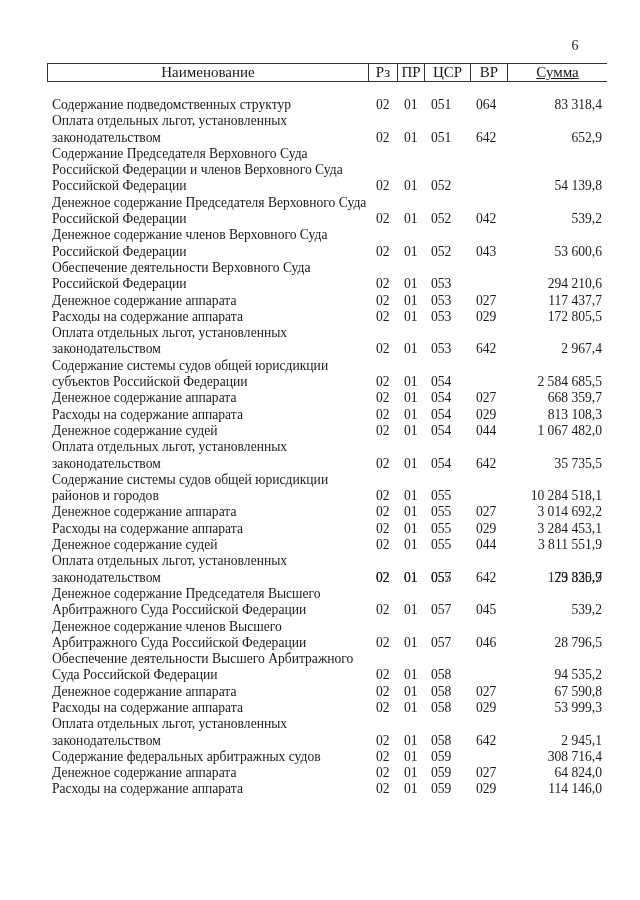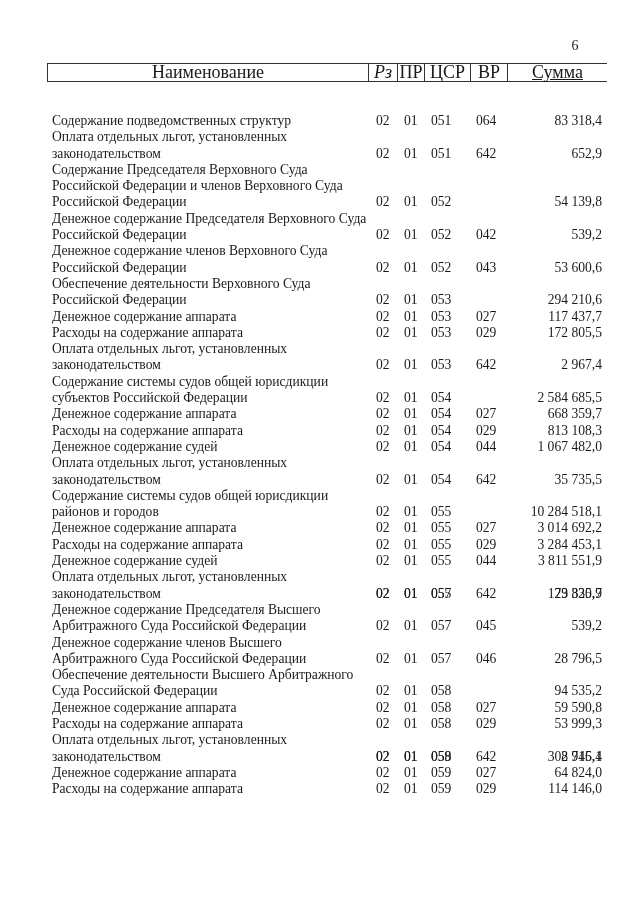--- a/index.html
+++ b/index.html
@@ -15,7 +15,7 @@
   .header {
     position: absolute; left: 47px; top: 63px; width: 559px; height: 17px;
     border-top: 1px solid #333; border-bottom: 1px solid #333; border-left: 1px solid #333;
-    display: flex; font-size: 18px; line-height: 17px;
+    display: flex; font-size: 15px; line-height: 17px;
   }
   .header > div { text-align: center; border-right: 1px solid #333; box-sizing: border-box; }
   .header > div:last-child { border-right: none; }

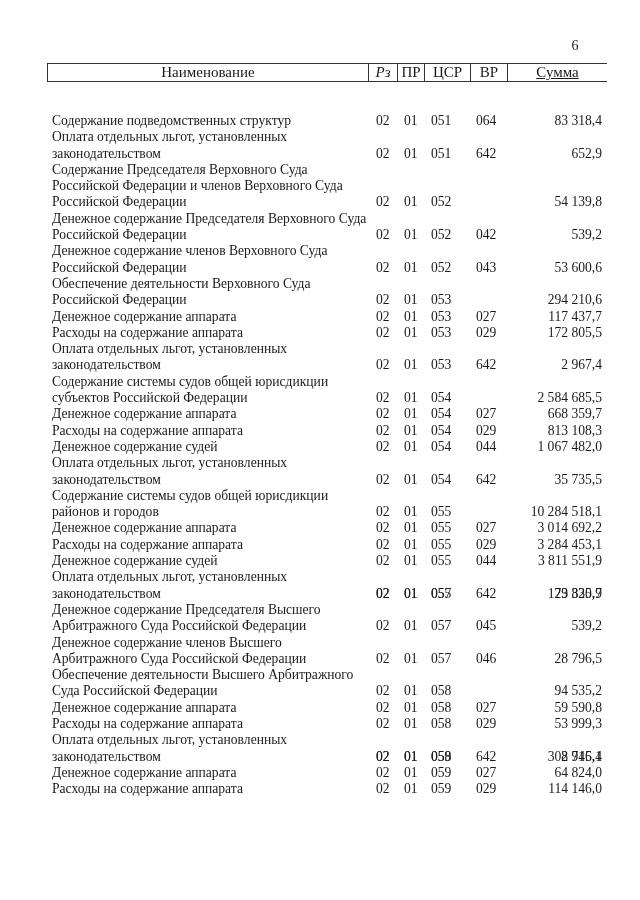--- a/index.html
+++ b/index.html
@@ -20,7 +20,7 @@
   .header > div { text-align: center; border-right: 1px solid #333; box-sizing: border-box; }
   .header > div:last-child { border-right: none; }
   .c-name { width: 321px; }
-  .c-rz { width: 29px; font-style: italic; }
+  .c-rz { width: 29px; }
   .c-pr { width: 27px; }
   .c-csr { width: 46px; }
   .c-vr { width: 37px; }

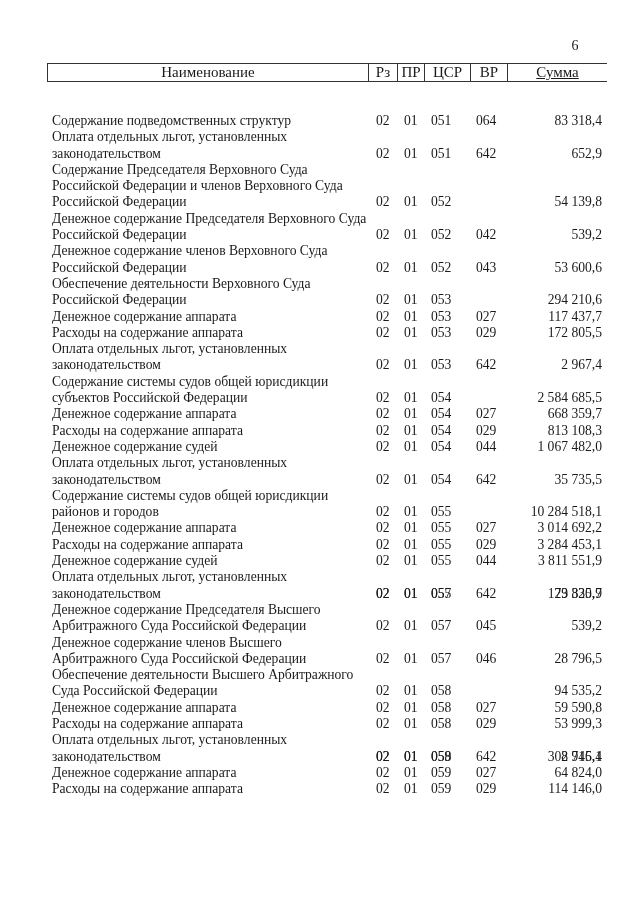--- a/index.html
+++ b/index.html
@@ -26,7 +26,7 @@
   .c-vr { width: 37px; }
   .c-sum { width: 99px; text-decoration: underline; }
 
-  .rows { position: absolute; left: 52px; top: 113px; width: 550px; }
+  .rows { position: absolute; left: 52px; top: 97px; width: 550px; }
   .row {
     position: relative; font-size: 13.6px; line-height: 16.3px;
     display: flex; align-items: flex-end;

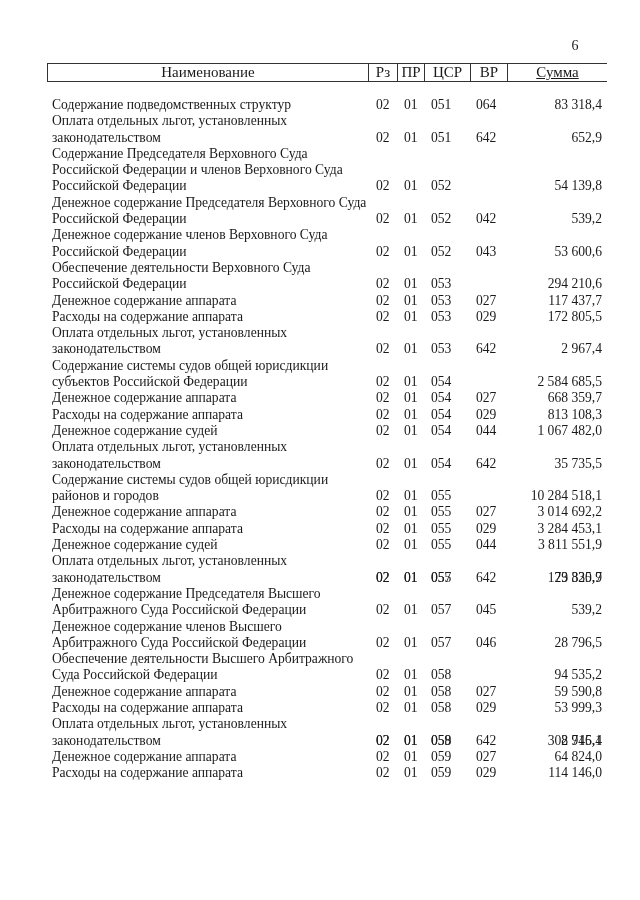--- a/index.html
+++ b/index.html
@@ -243,7 +243,7 @@
       <div class="num pr">01</div>
       <div class="num csr">058</div>
       <div class="num vr">027</div>
-      <div class="num sum">59 590,8</div>
+      <div class="num sum">67 590,8</div>
     </div>
     <div class="row">
       <div class="name">Расходы на содержание аппарата</div>

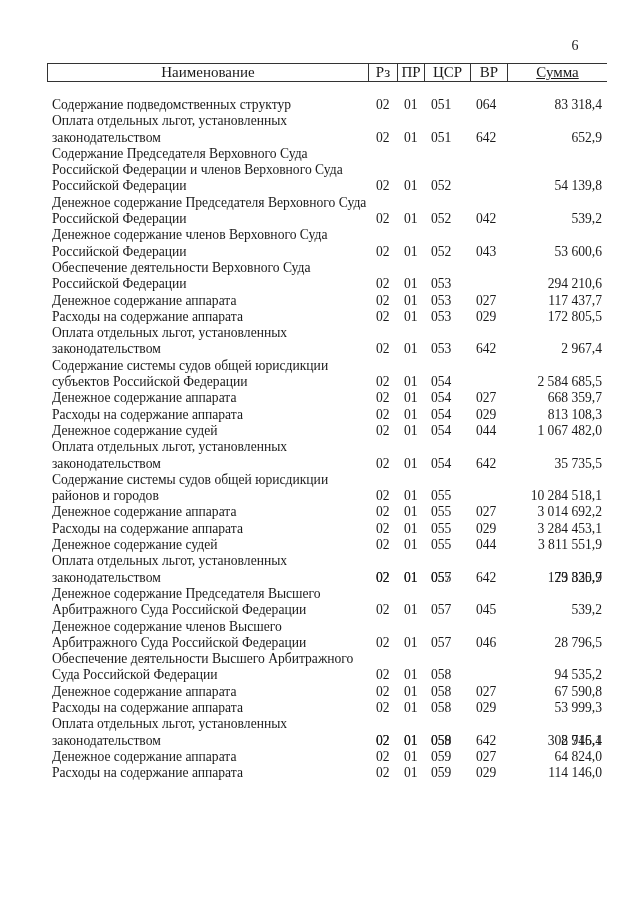--- a/index.html
+++ b/index.html
@@ -262,6 +262,7 @@
       <div class="num sum">2 945,1</div>
     </div>
     <div class="row">
+      <div class="name">Содержание федеральных арбитражных судов</div>
       <div class="num rz">02</div>
       <div class="num pr">01</div>
       <div class="num csr">059</div>

